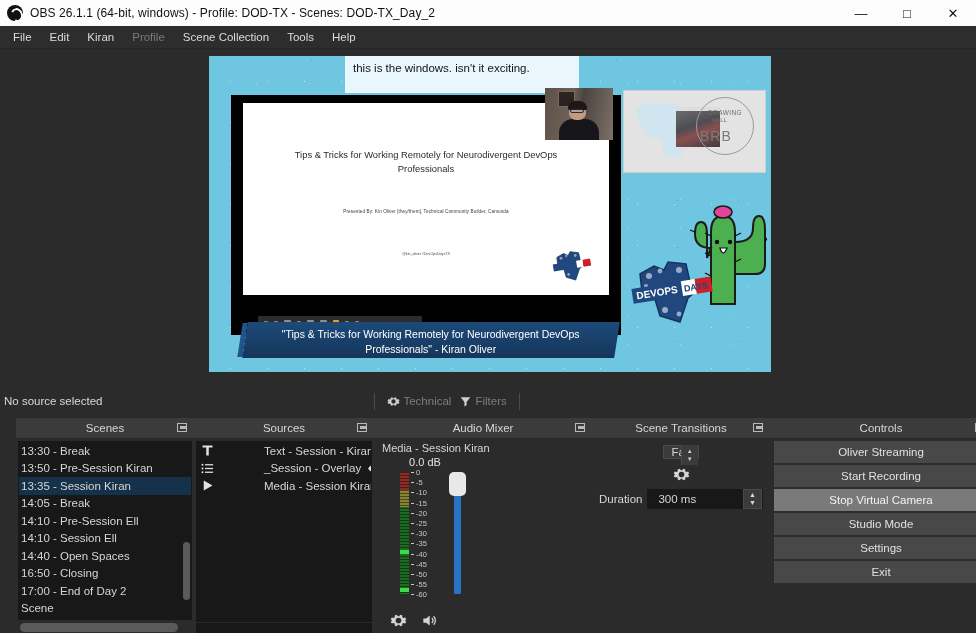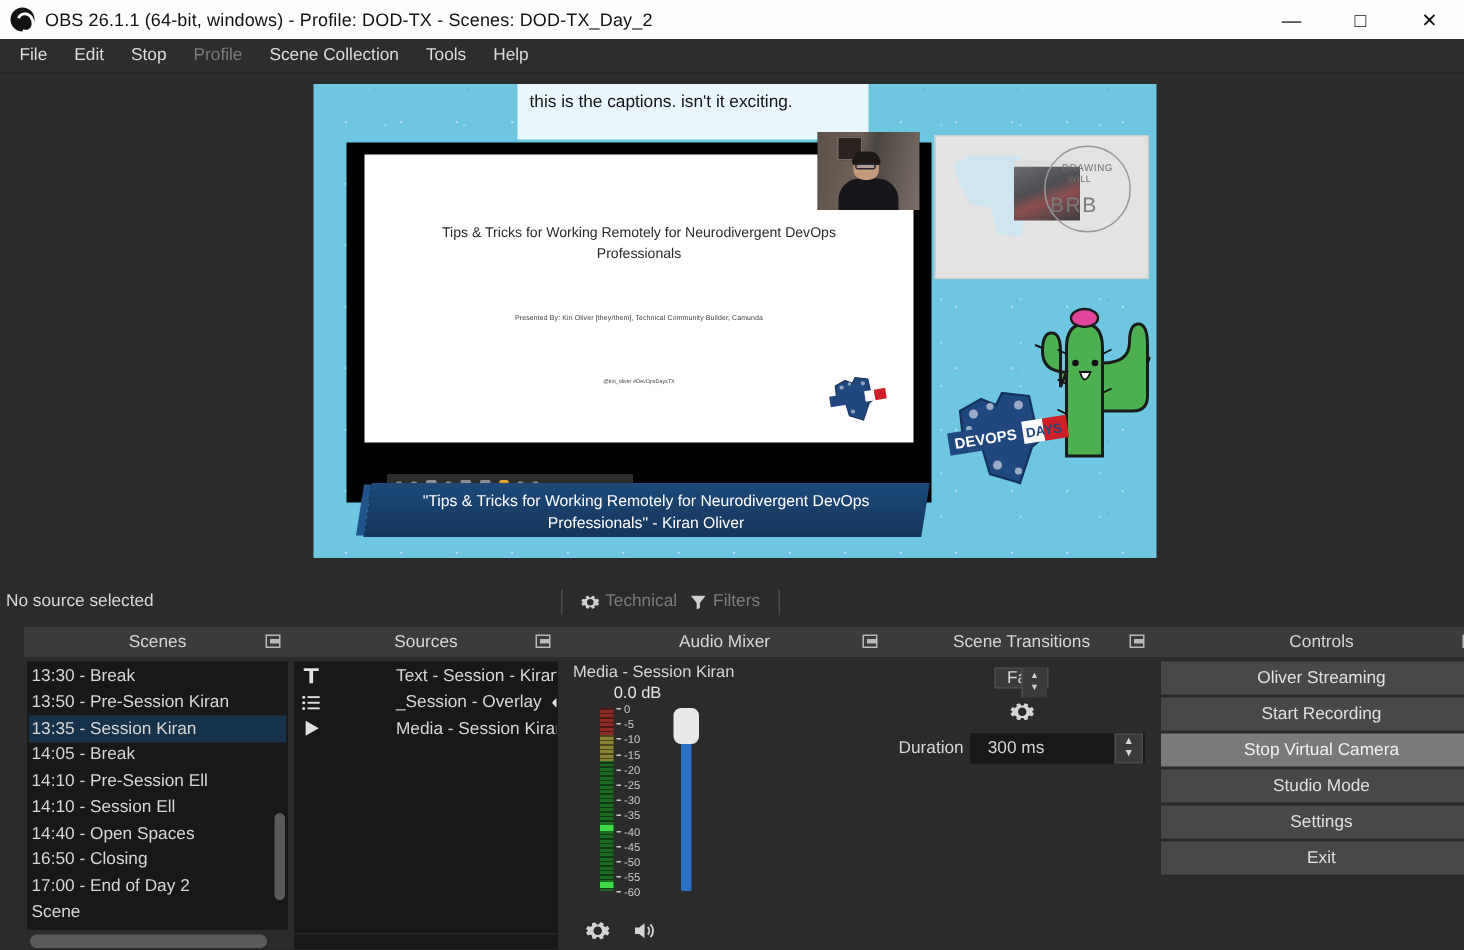--- a/index.html
+++ b/index.html
@@ -321,7 +321,7 @@
 <div class="menubar">
   <div class="menu-item">File</div>
   <div class="menu-item">Edit</div>
-  <div class="menu-item">Stop</div>
+  <div class="menu-item">Kiran</div>
   <div class="menu-item disabled">Profile</div>
   <div class="menu-item">Scene Collection</div>
   <div class="menu-item">Tools</div>

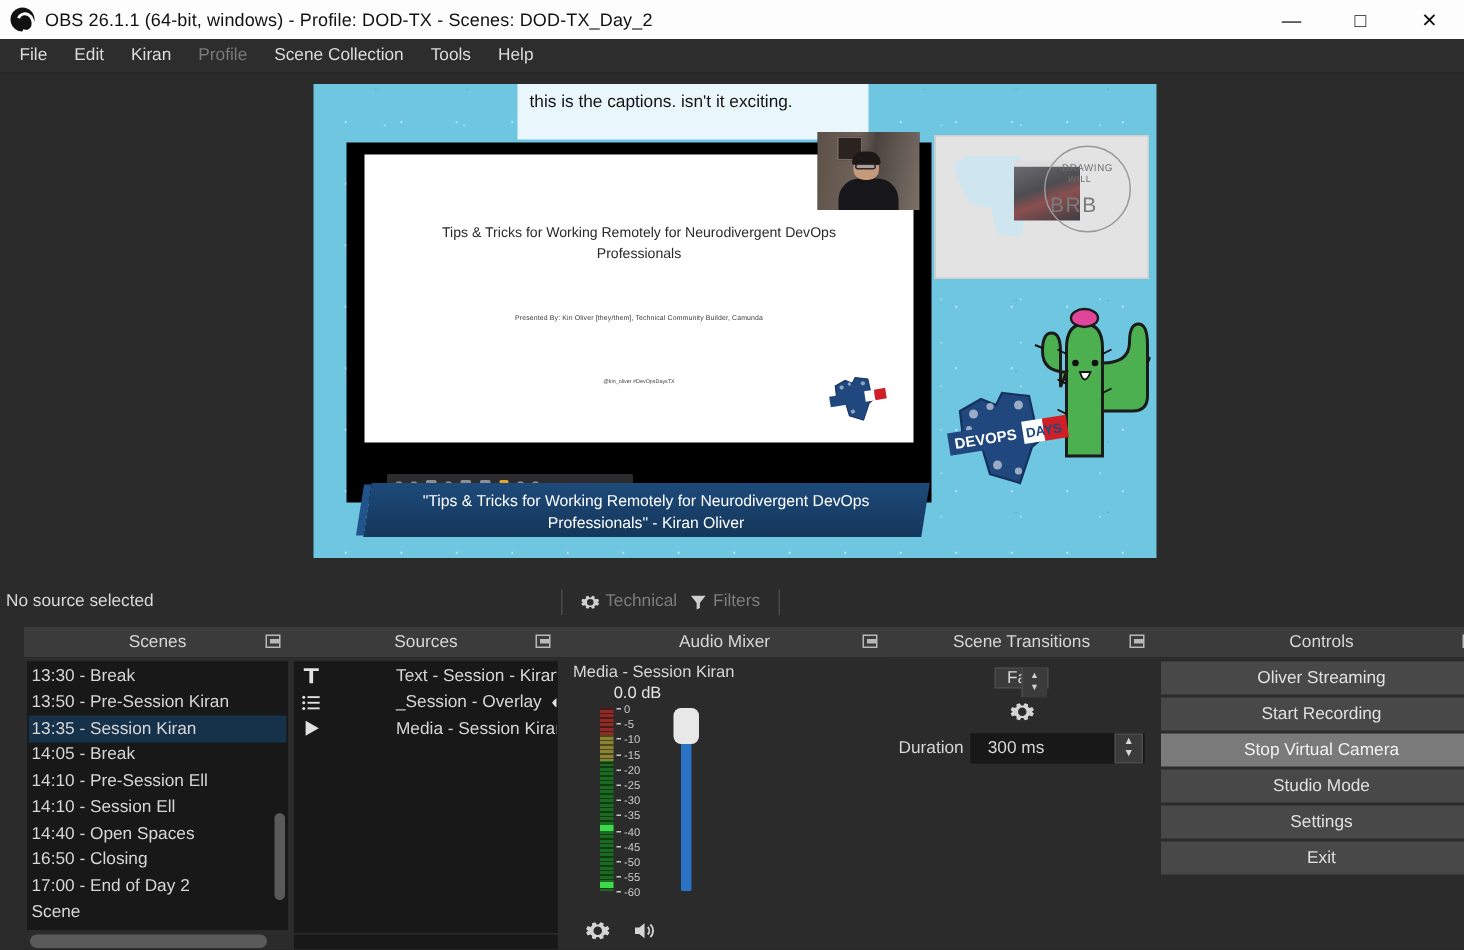--- a/index.html
+++ b/index.html
@@ -370,7 +370,7 @@
       </g>
     </svg>
 
-    <div class="captions">this is the captions. isn't it exciting.</div>
+    <div class="captions">this is the windows. isn't it exciting.</div>
 
     <div class="share-frame">
       <div class="slide">

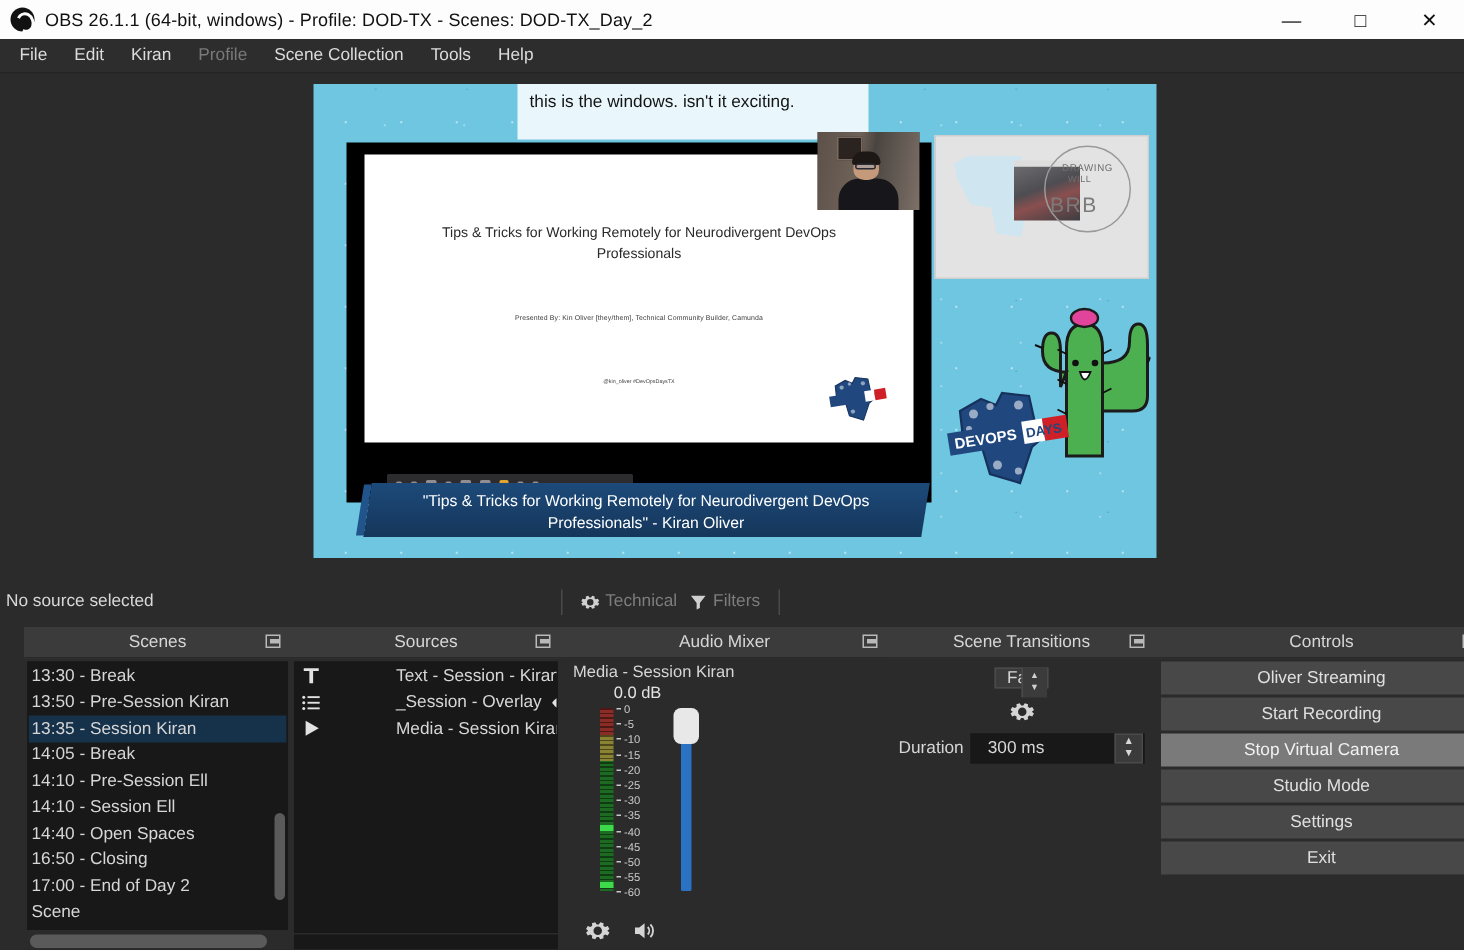--- a/index.html
+++ b/index.html
@@ -117,7 +117,7 @@
 
   
   .board {
-    position: absolute; left: 414px; top: 34px; width: 143px; height: 96px;
+    position: absolute; left: 414px; top: 34px; width: 143px; height: 83px;
     background: #e3e3e3; border: 1px solid #cfcfcf; overflow: hidden;
   }
   .board-tx {

